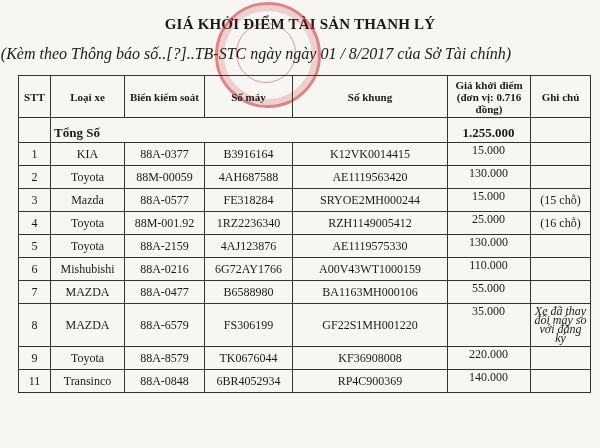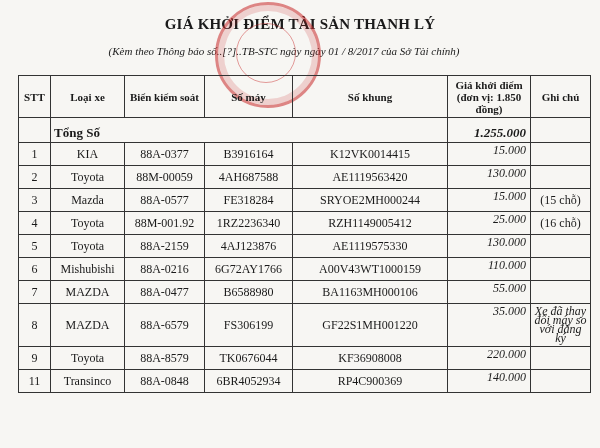--- a/index.html
+++ b/index.html
@@ -16,7 +16,7 @@
   }
   .subtitle {
     position: absolute; top: 45px; left: 0; width: 512px;
-    text-align: center; font-style: italic; font-size: 11px; margin-left: 28px;
+    text-align: center; font-style: italic; font-size: 16px;
   }
   .stamp {
     position: absolute; left: 215px; top: 2px; width: 100px; height: 100px;

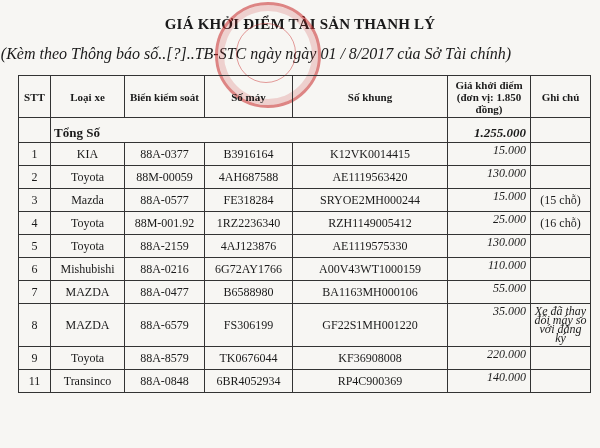--- a/index.html
+++ b/index.html
@@ -75,7 +75,7 @@
       <th>Biển kiểm soát</th>
       <th>Số máy</th>
       <th>Số khung</th>
-      <th>Giá khởi điểm (đơn vị: 1.850 đồng)</th>
+      <th>Giá khởi điểm (đơn vị: 0.716 đồng)</th>
       <th>Ghi chú</th>
     </tr>
   </thead>

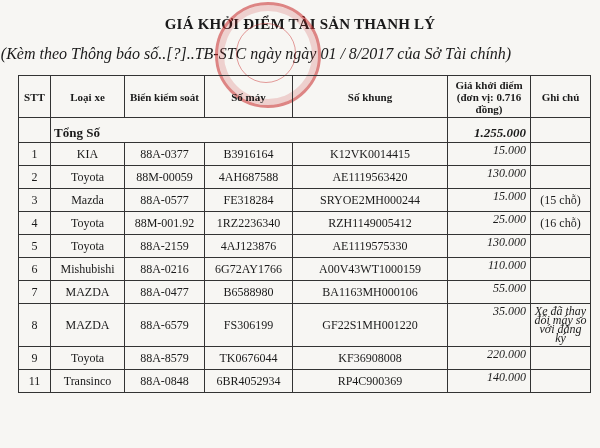--- a/index.html
+++ b/index.html
@@ -43,7 +43,7 @@
   tr.total td { height: 23px; font-weight: bold; font-size: 13px; vertical-align: bottom; padding-bottom: 1px; }
   tr.row td { height: 22px; font-size: 12px; }
   tr.tall td { height: 42px; }
-  td.num { text-align: right; padding-right: 4px; vertical-align: top; font-style: italic; }
+  td.num { padding-right: 4px; vertical-align: top; }
   tr.total td.left { text-align: left; }
   td.note-small { font-size: 8px; line-height: 9px; font-style: italic; }
   td.note { font-size: 12px; }

